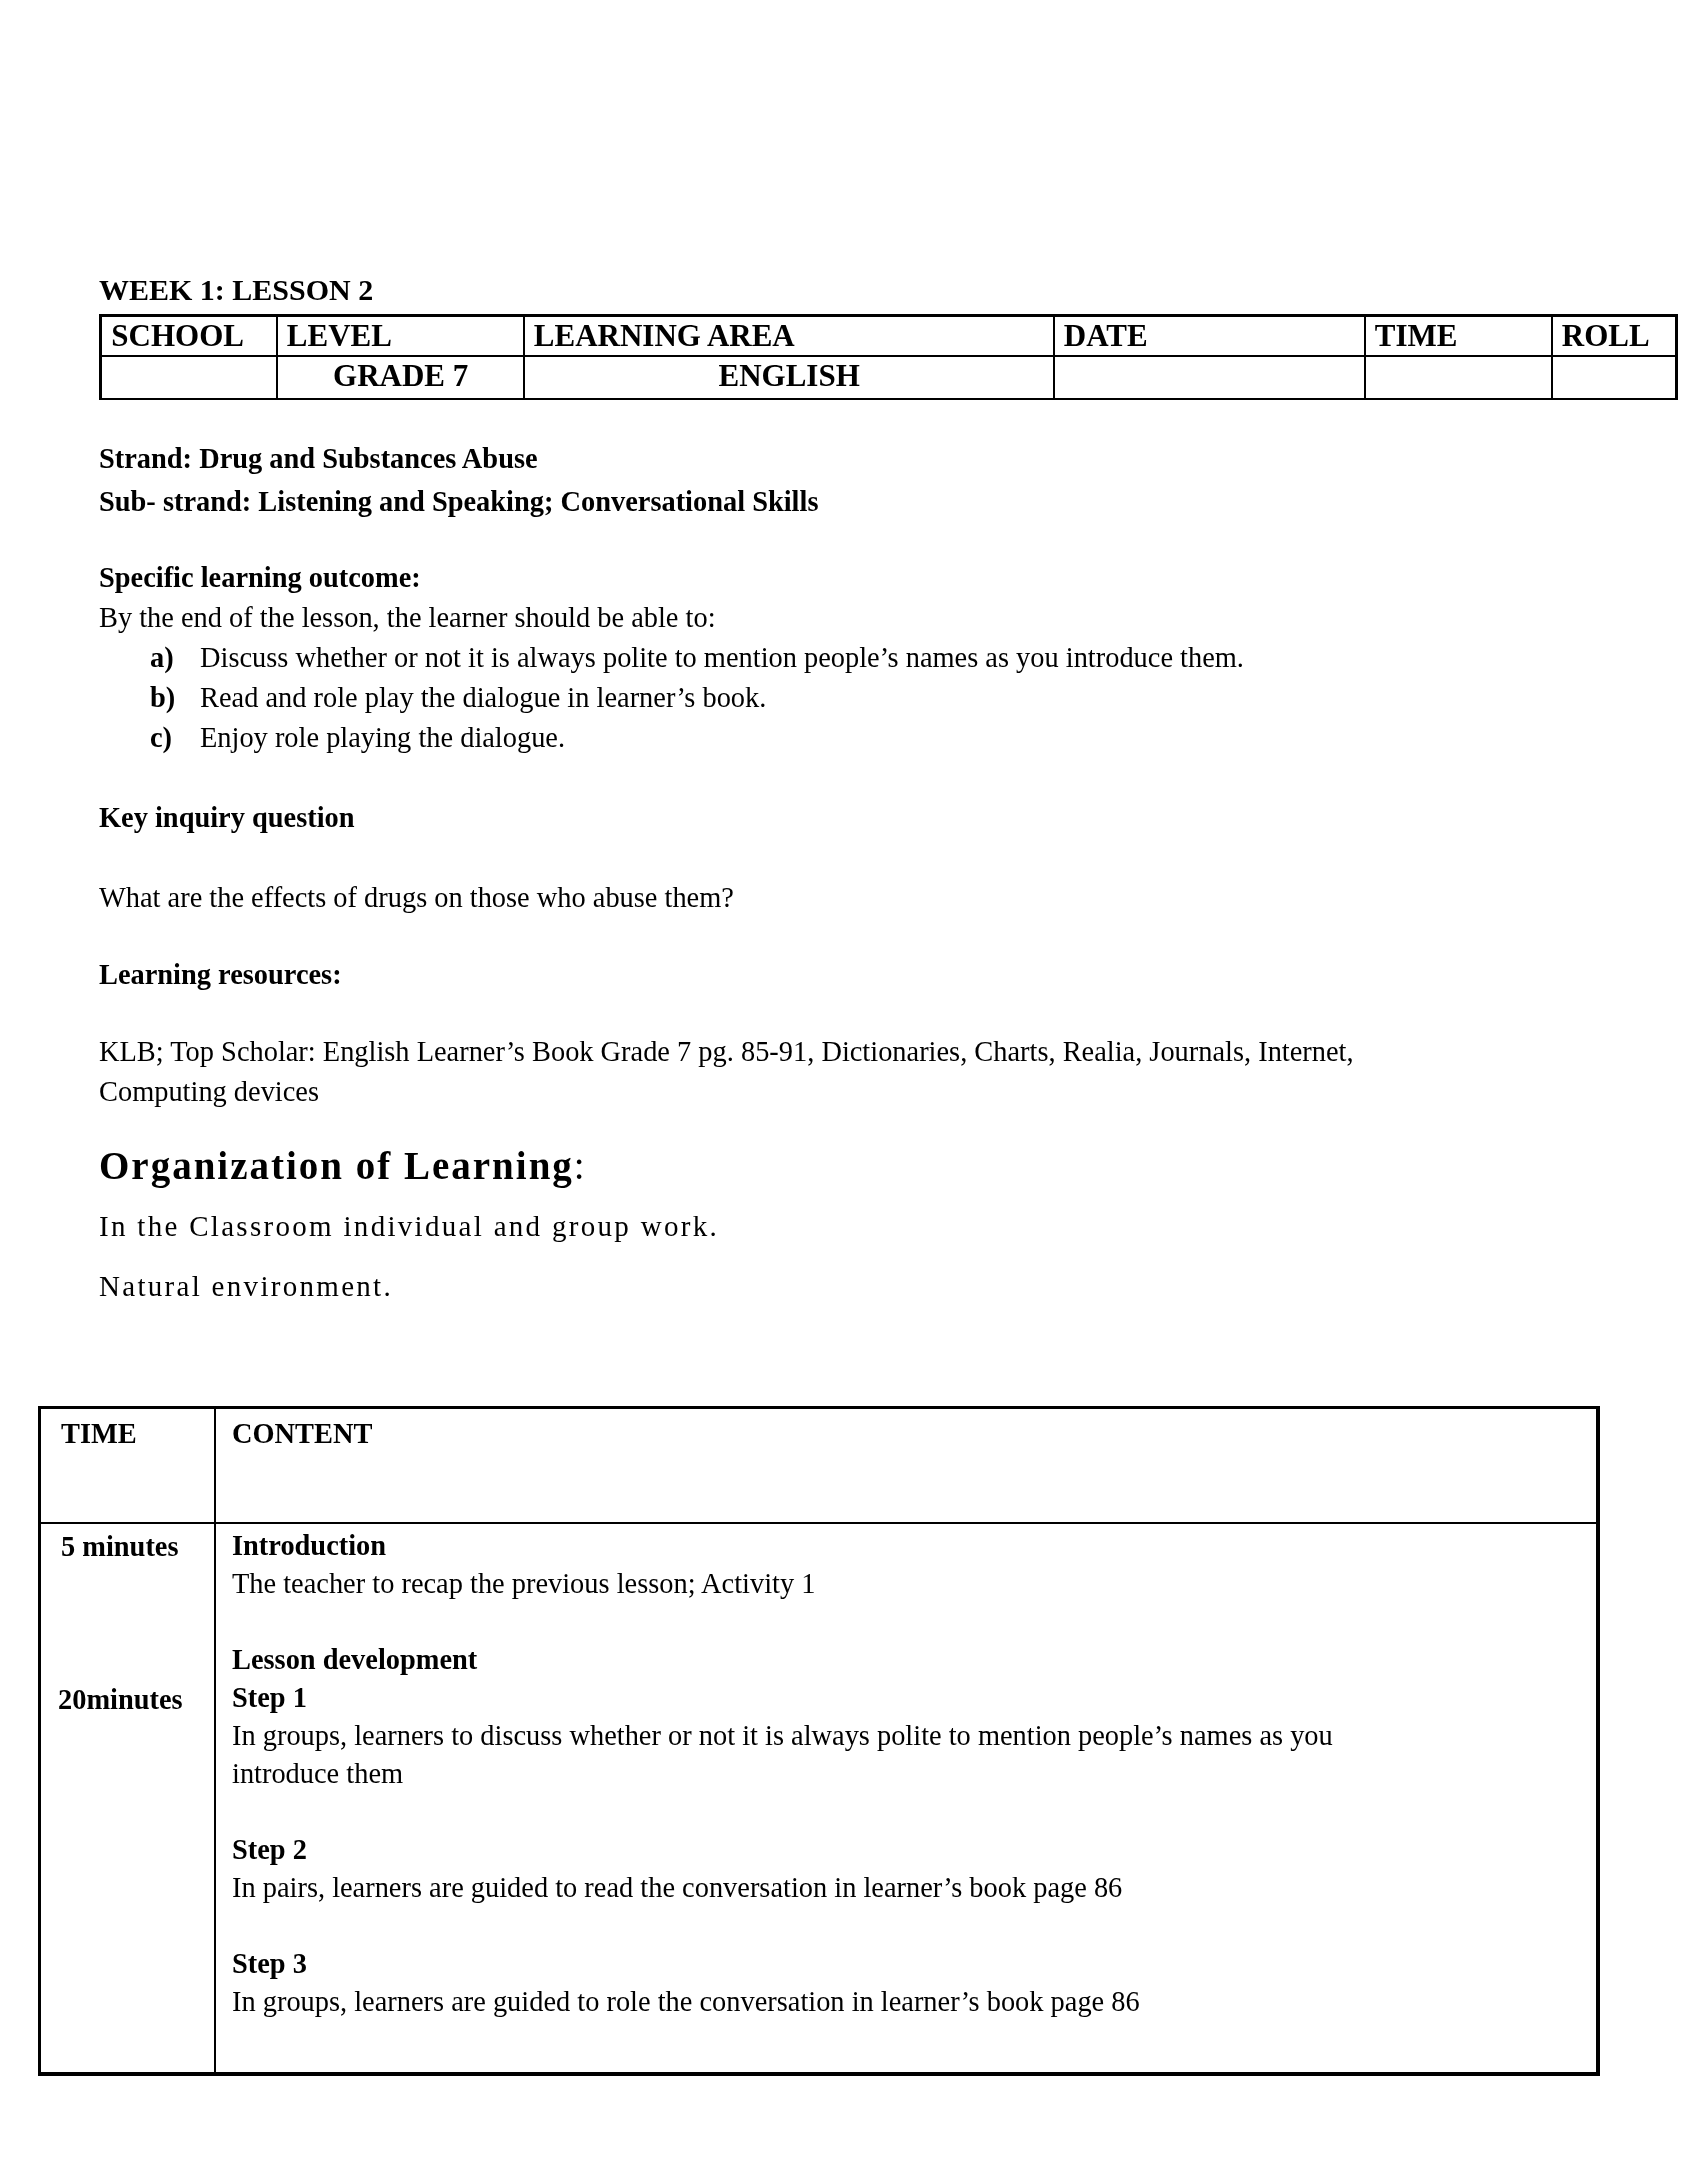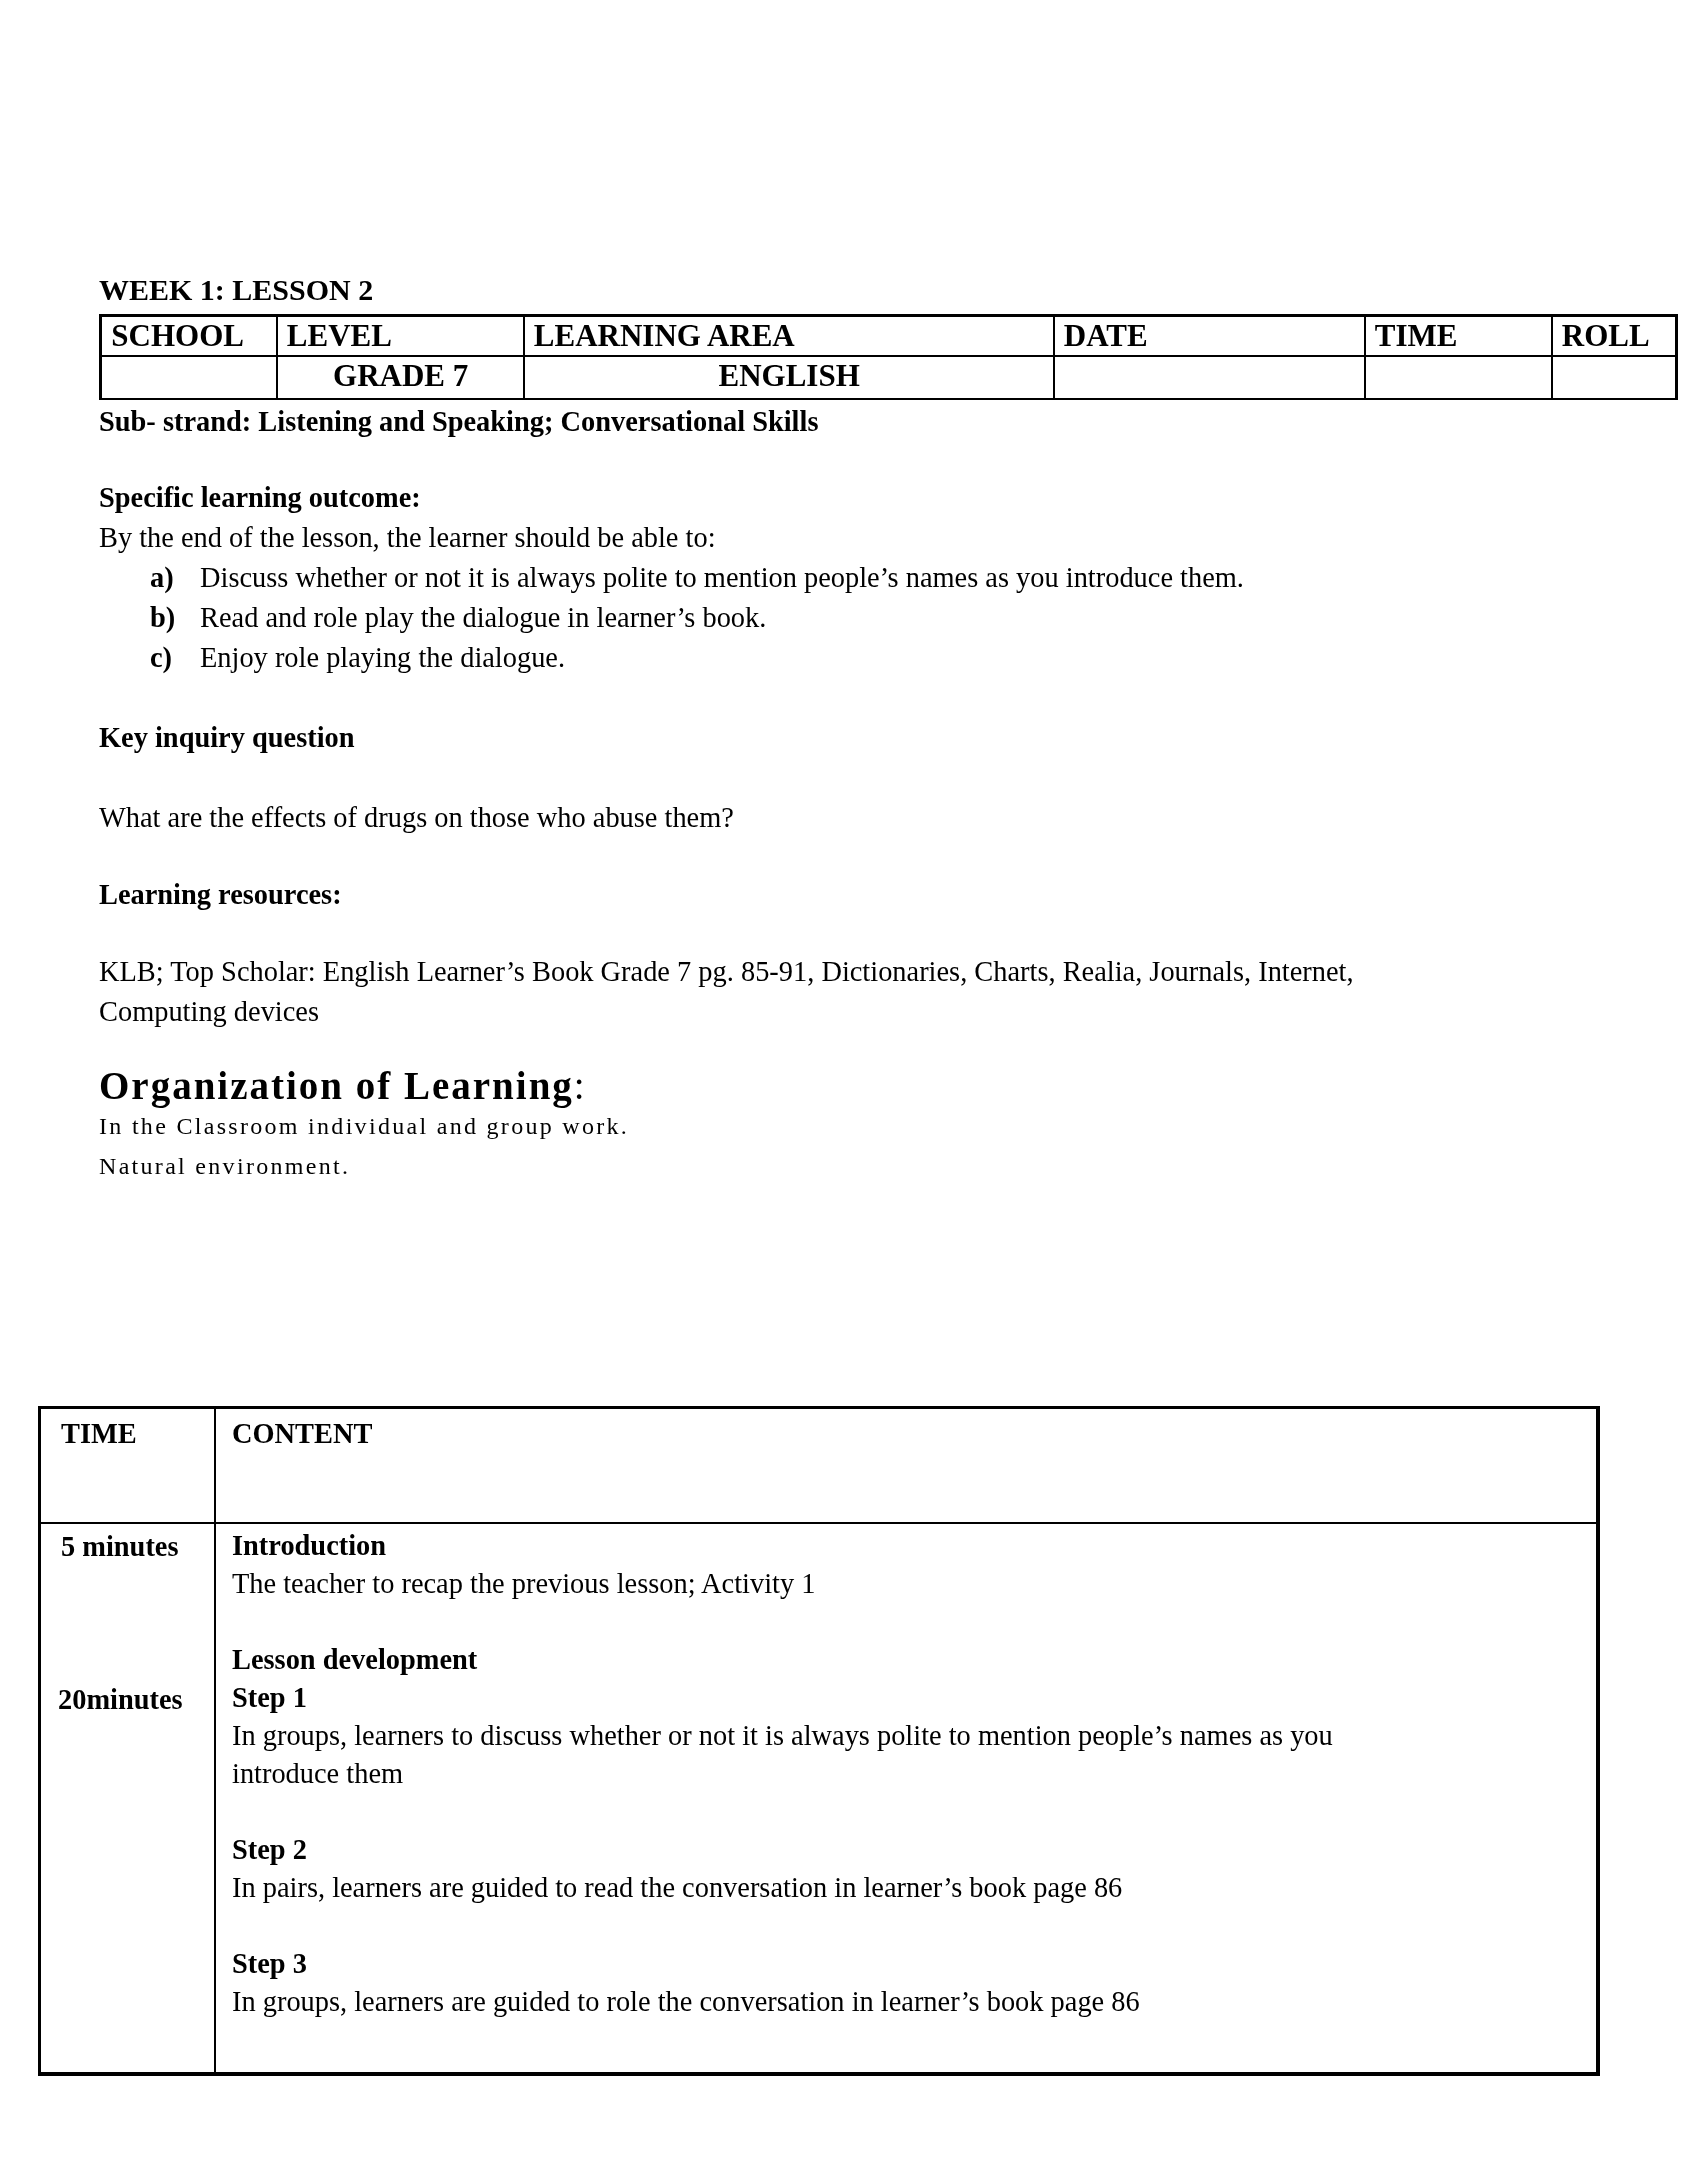--- a/index.html
+++ b/index.html
@@ -116,6 +116,7 @@
     </tbody>
       </table>
 
+    <div class="line b strand-line1">Strand: Drug and Substances Abuse</div>
     <div class="line b strand-line2">Sub- strand: Listening and Speaking; Conversational Skills</div>
 
     <div class="line b outcome-heading">Specific learning outcome:</div>

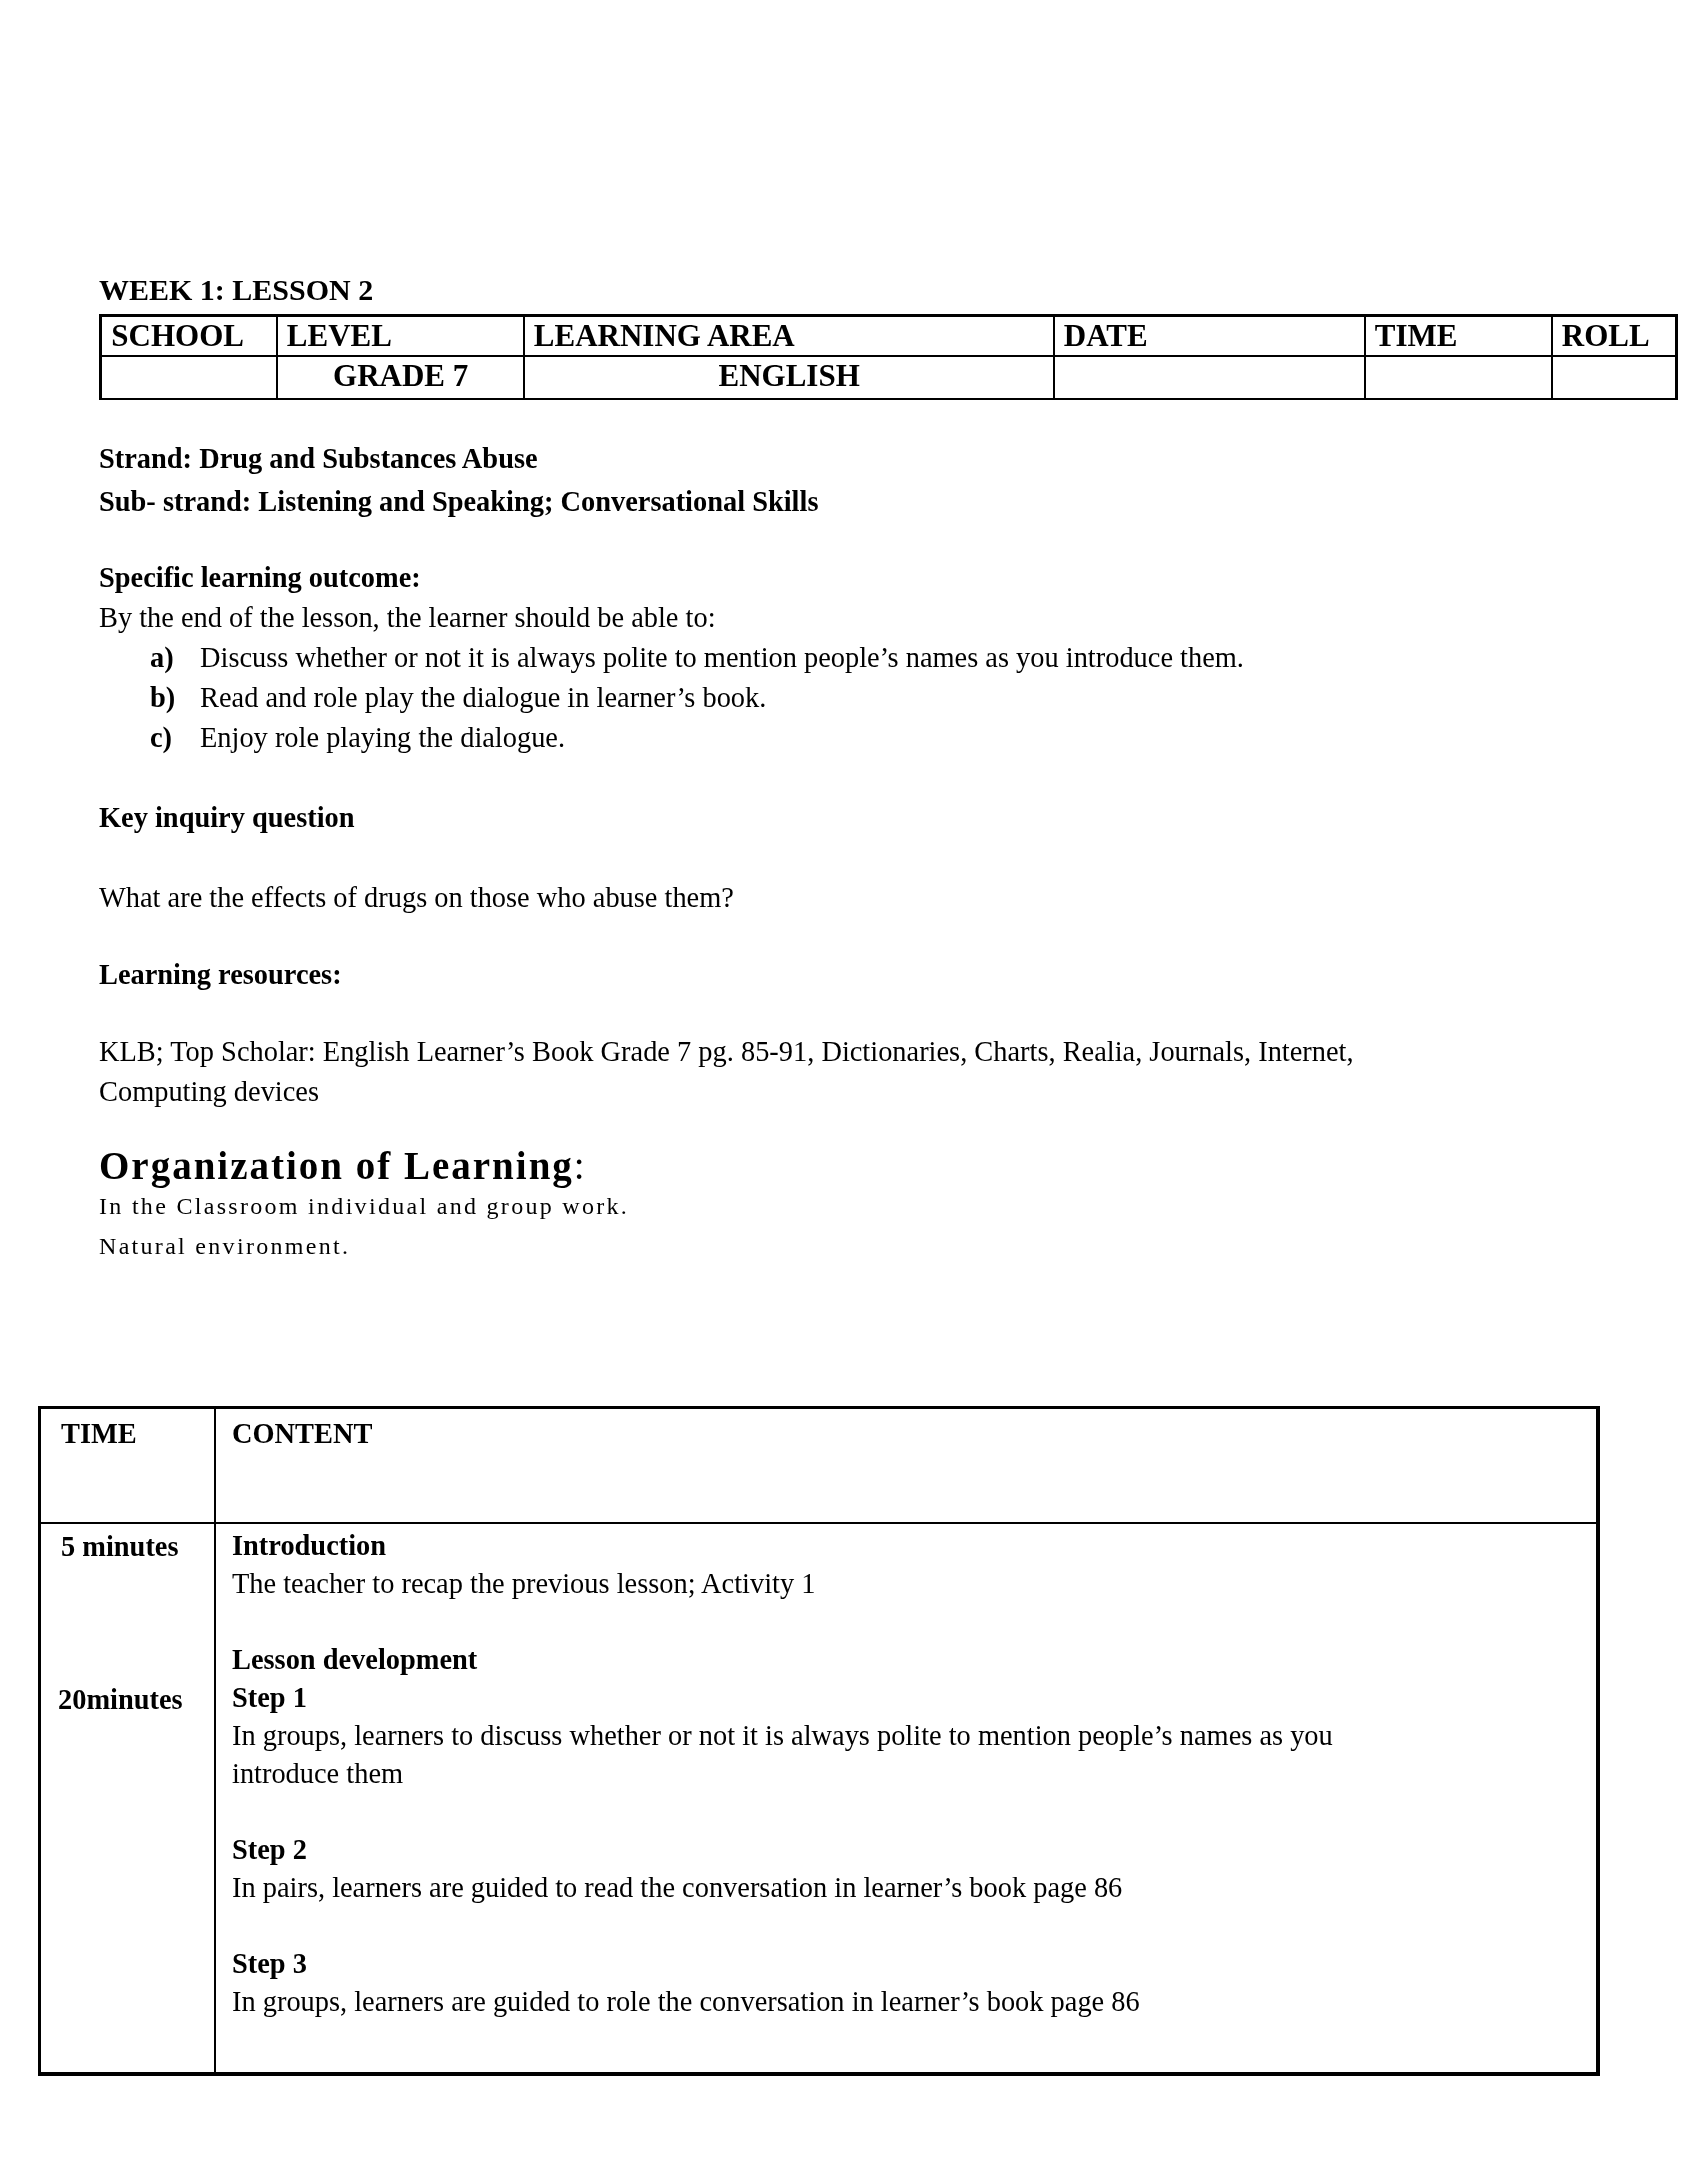--- a/index.html
+++ b/index.html
@@ -42,7 +42,7 @@
   .res-heading{margin-top:37px;}
   .res-line1{margin-top:37px;}
   .org-heading{margin-top:34px;font-size:39px;letter-spacing:2px;}
-  .org-line{font-size:24px;letter-spacing:2.3px;line-height:40px;}
+  .org-line{font-size:29px;letter-spacing:2.3px;line-height:40px;margin-top:20px;}
 
   
   .lesson-table{

